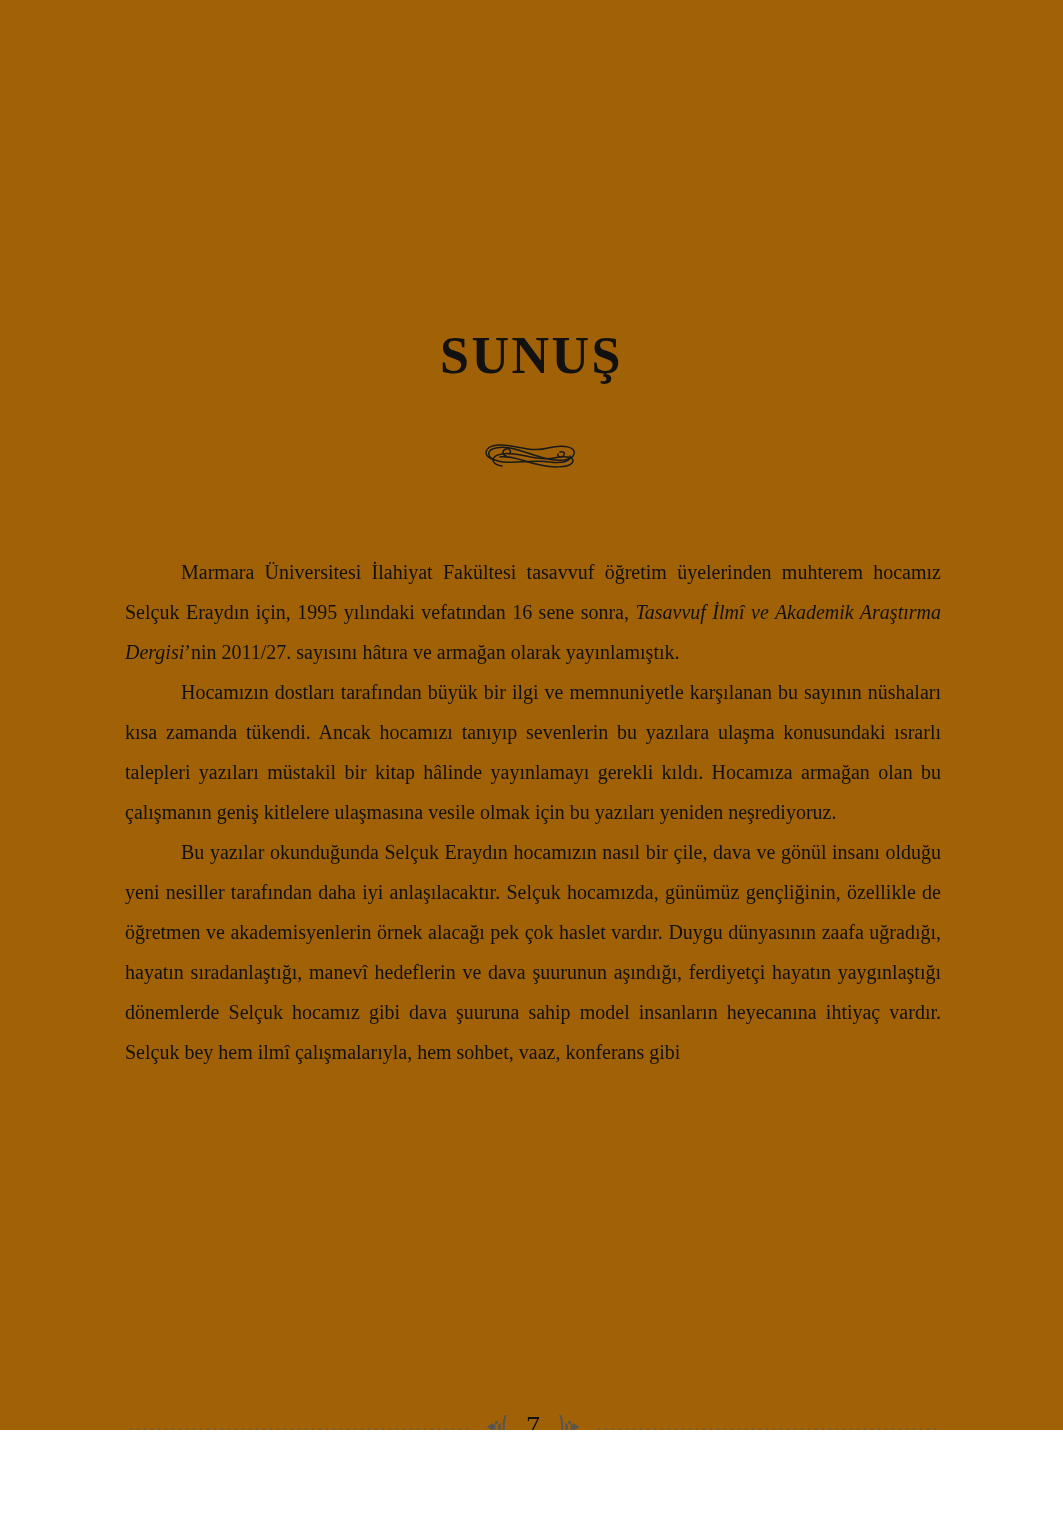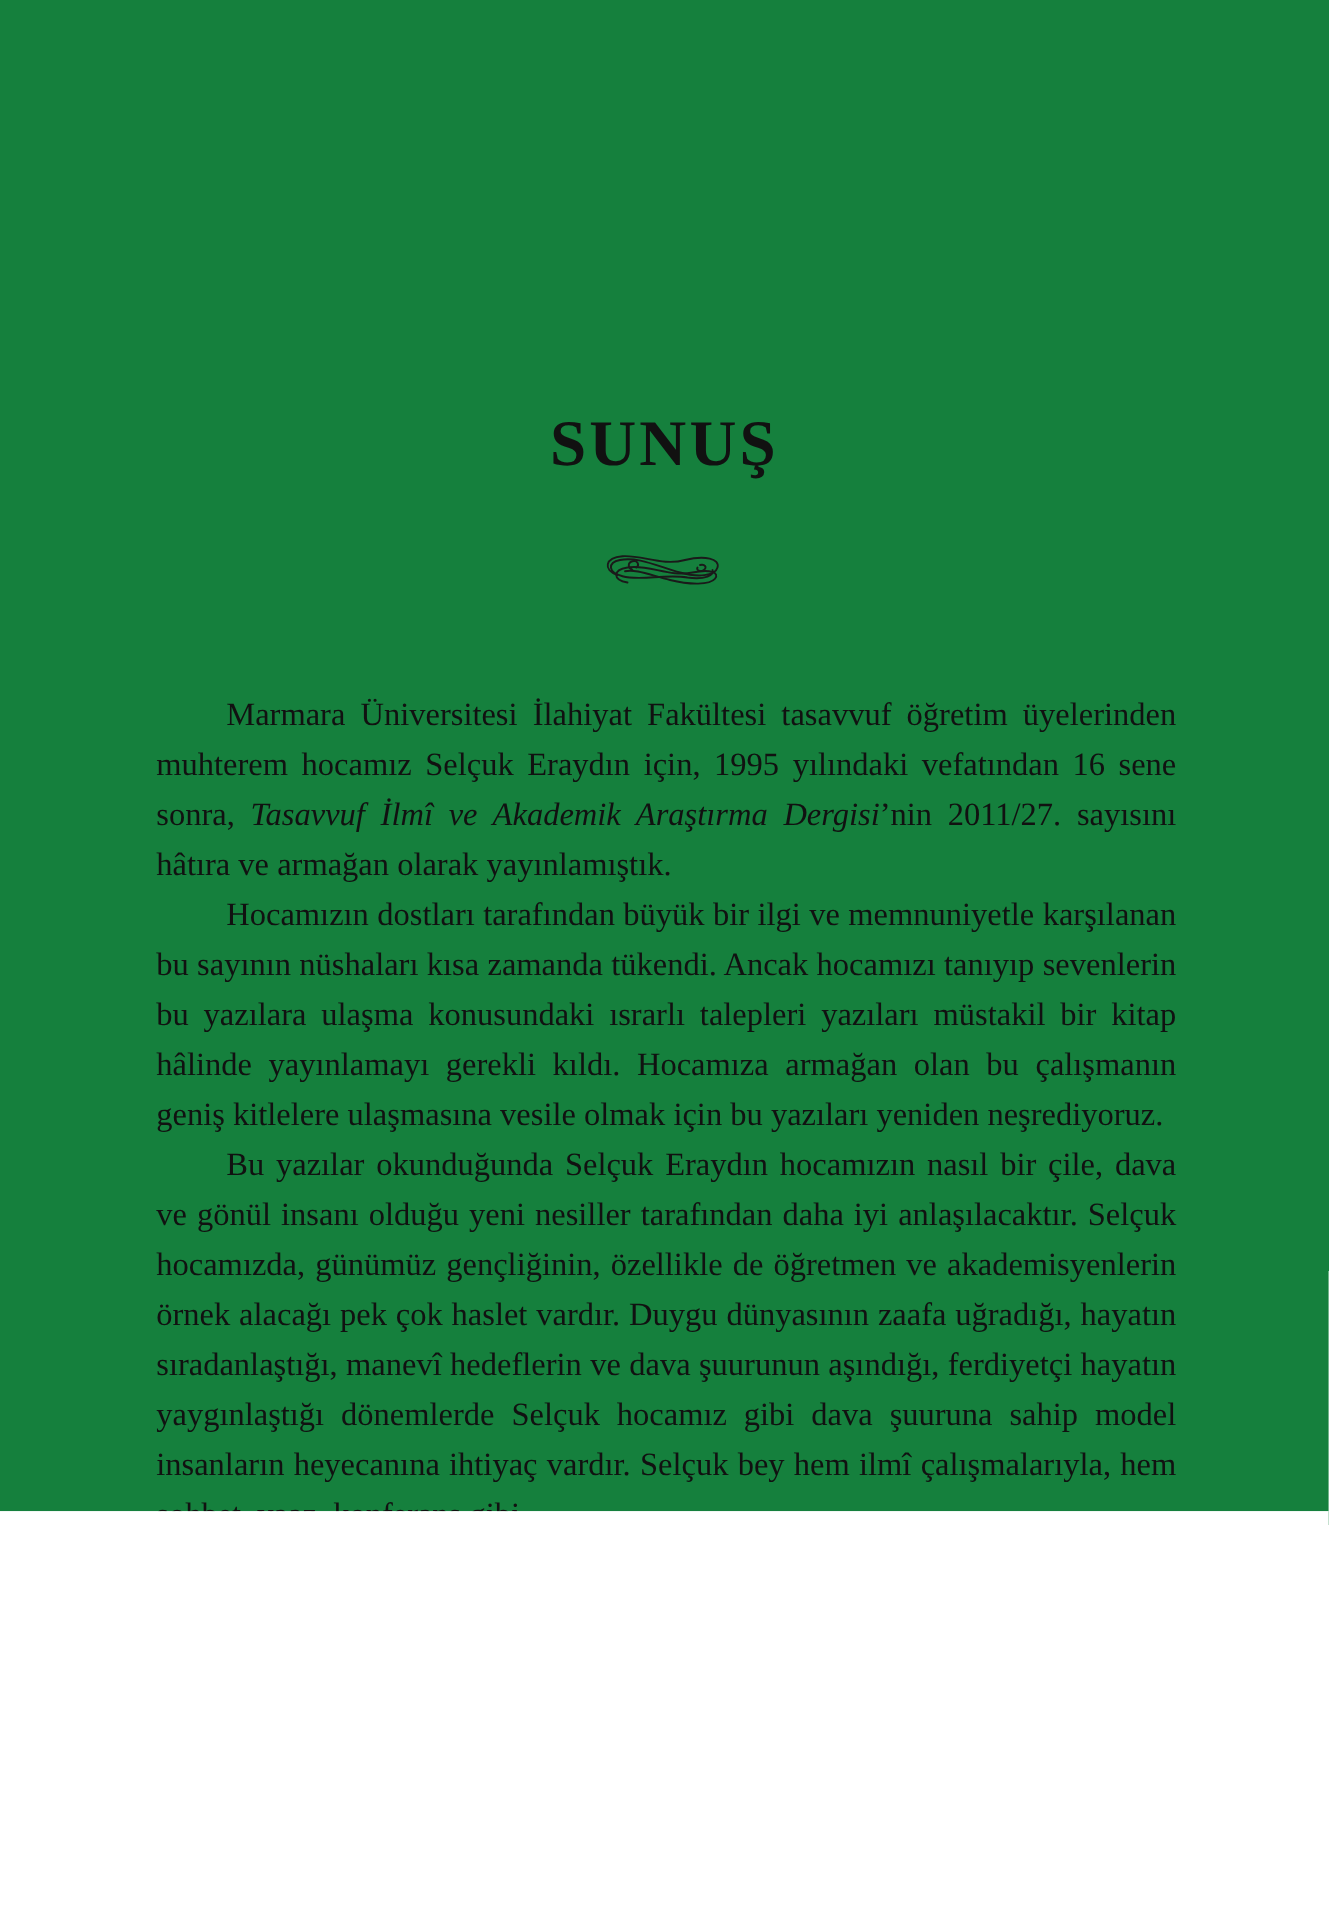--- a/index.html
+++ b/index.html
@@ -17,9 +17,9 @@
   .page {
     position: relative;
     width: 1063px;
-    height: 1209px;
+    height: 1430px;
     margin: 0 auto;
-    background: #15803d;
+    background: #a16207;
     overflow: hidden;
     box-sizing: border-box;
   }

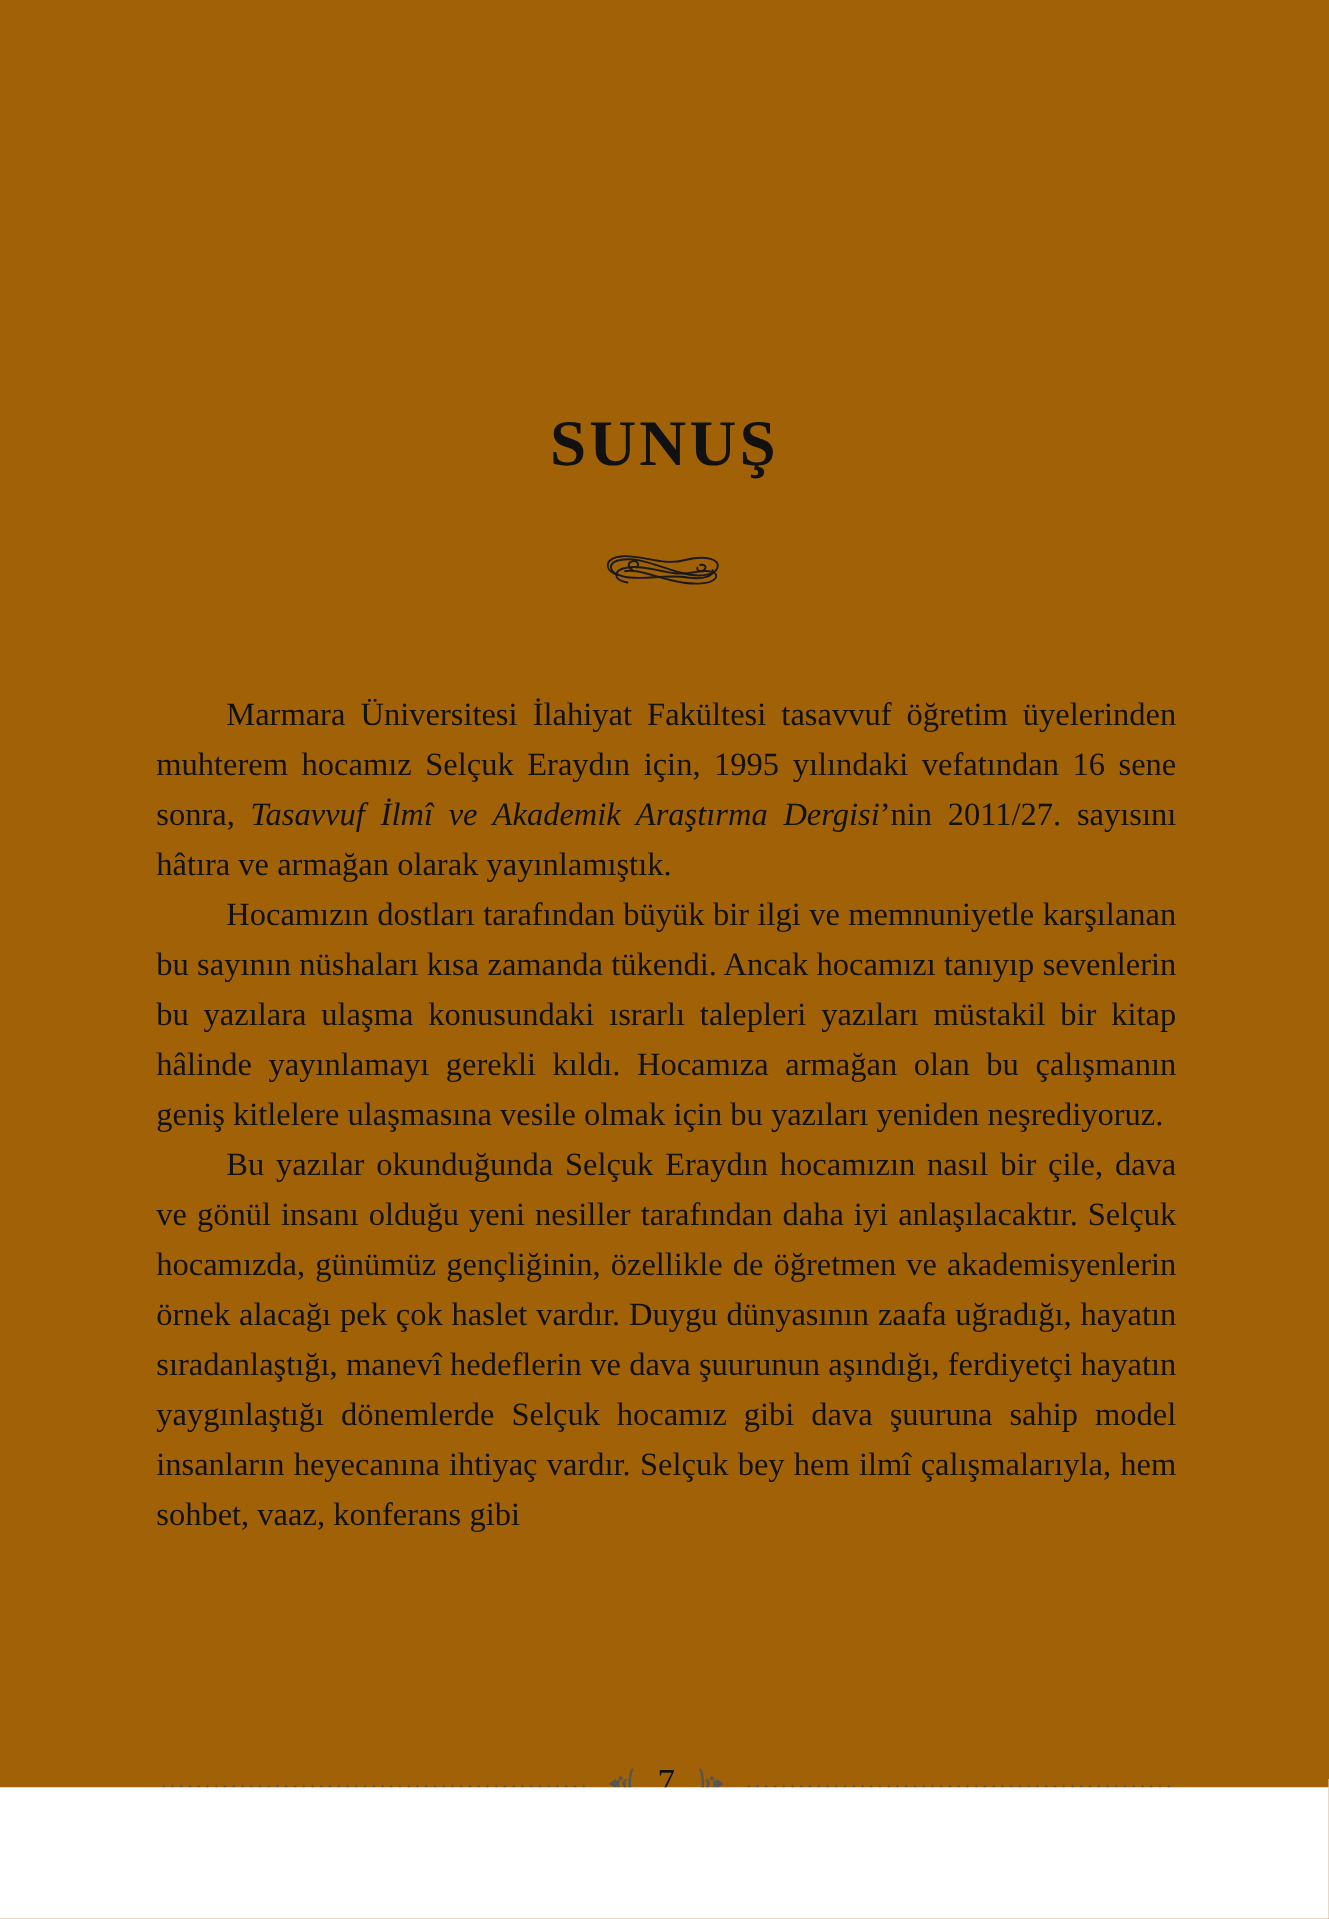--- a/index.html
+++ b/index.html
@@ -69,7 +69,7 @@
     text-align: justify;
     text-justify: inter-word;
     text-indent: 56px;
-    font-size: 26px;
+    font-size: 20px;
     line-height: 40px;
     color: #111111;
     hyphens: manual;

